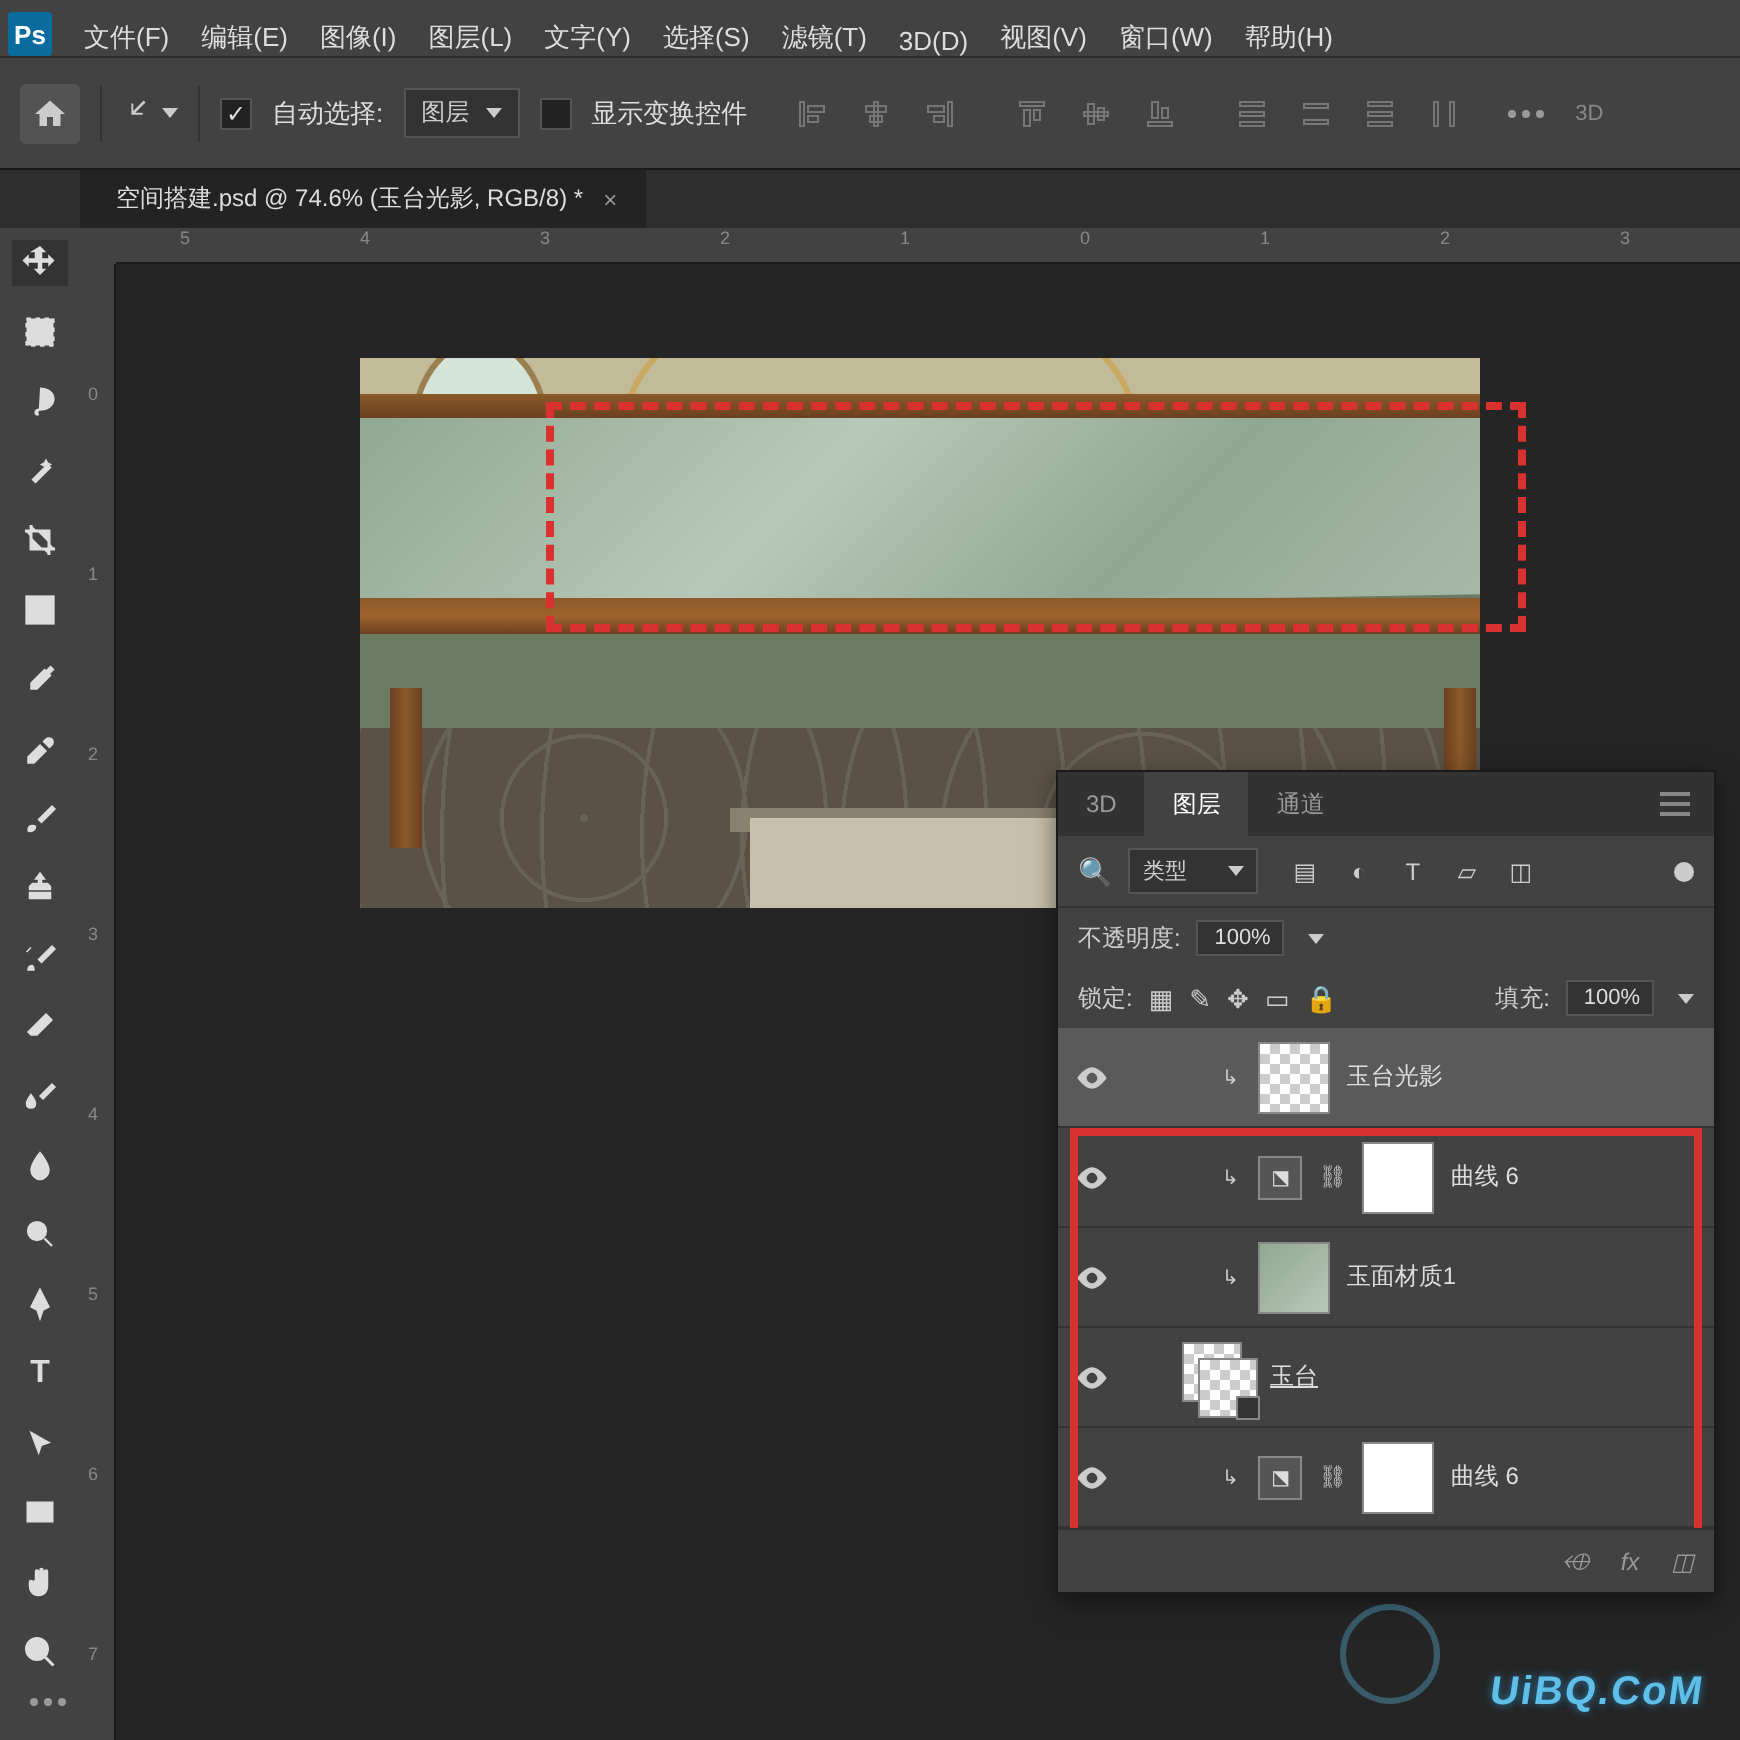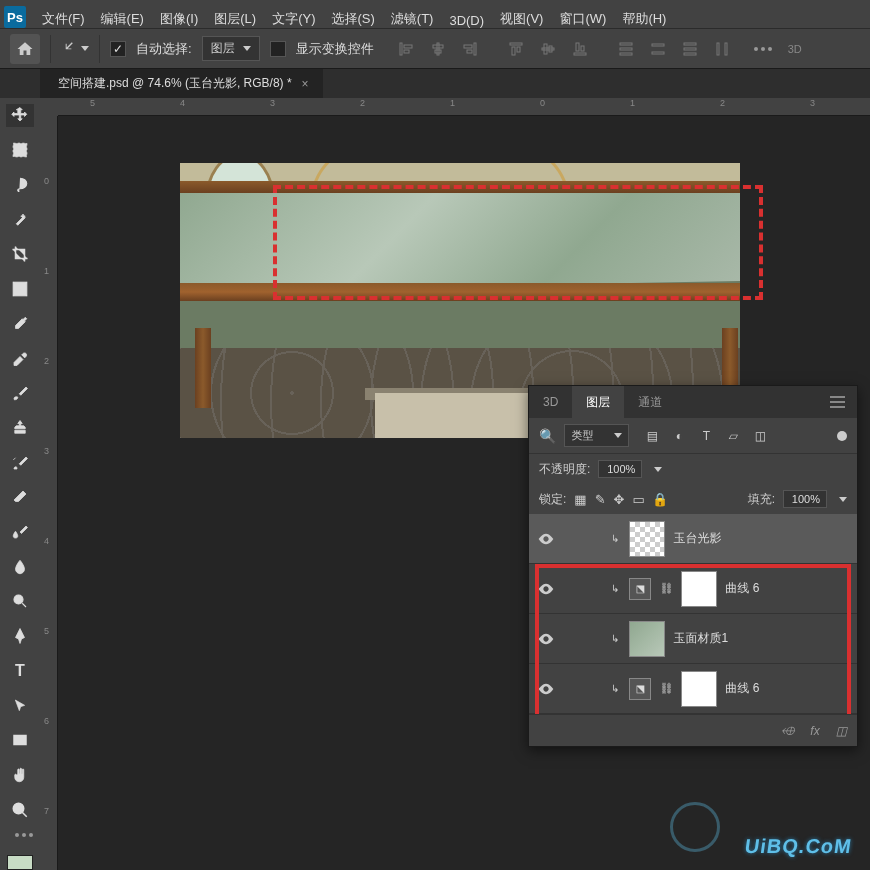--- a/index.html
+++ b/index.html
@@ -7,7 +7,7 @@
 .menubar{height:28px;background:#424242;display:flex;align-items:flex-end;padding:0 4px}
 .ps-logo{width:22px;height:22px;background:#0a6b9e;color:#fff;display:flex;align-items:center;justify-content:center;font-weight:bold;font-size:13px;margin-right:8px;border-radius:2px}
 .menu-item{padding:0 8px;color:#ddd;cursor:pointer;font-size:13px}
-.optbar{height:40px;background:#424242;display:flex;align-items:center;padding:0 10px;gap:10px;border-top:1px solid #2b2b2b}
+.optbar{height:56px;background:#424242;display:flex;align-items:center;padding:0 10px;gap:10px;border-top:1px solid #2b2b2b}
 .home-icon{width:30px;height:30px;background:#535353;display:flex;align-items:center;justify-content:center;border-radius:3px}
 .home-icon svg{fill:#ccc}
 .divider{width:1px;height:28px;background:#333}

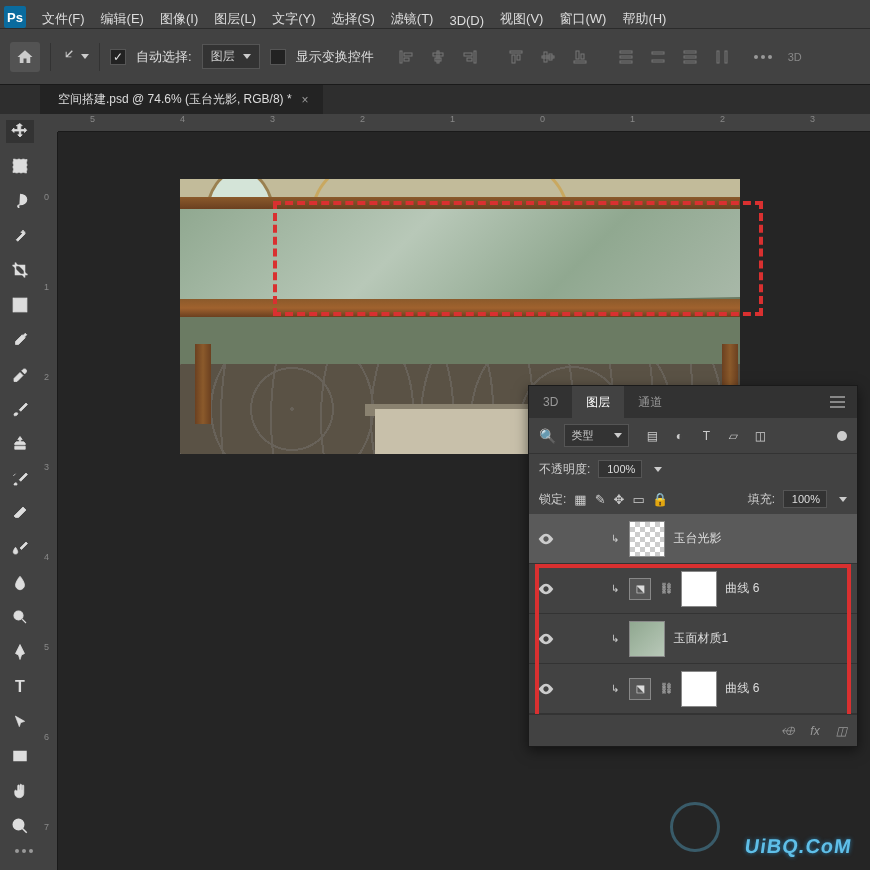--- a/index.html
+++ b/index.html
@@ -478,6 +478,21 @@
             <path d="M12 0C6 0 1 8 1 8s5 8 11 8 11-8 11-8S18 0 12 0zm0 12c-2 0-4-2-4-4s2-4 4-4 4 2 4 4-2 4-4 4z"></path>
           </svg>
         </div>
+        <div class="layer-spacer" style="width:20px"></div>
+        <div class="thumb-group">
+          <div class="thumb checker"></div>
+          <div class="thumb checker">
+            <div class="smart-badge"></div>
+          </div>
+        </div>
+        <span class="layer-name underline">玉台</span>
+      </div>
+      <div class="layer">
+        <div class="eye">
+          <svg width="16" height="12" viewBox="0 0 24 16">
+            <path d="M12 0C6 0 1 8 1 8s5 8 11 8 11-8 11-8S18 0 12 0zm0 12c-2 0-4-2-4-4s2-4 4-4 4 2 4 4-2 4-4 4z"></path>
+          </svg>
+        </div>
         <div class="layer-spacer" style="width:40px"></div>
         <span class="clip-arrow">↳</span>
         <span class="adj-icon">⬔</span>

